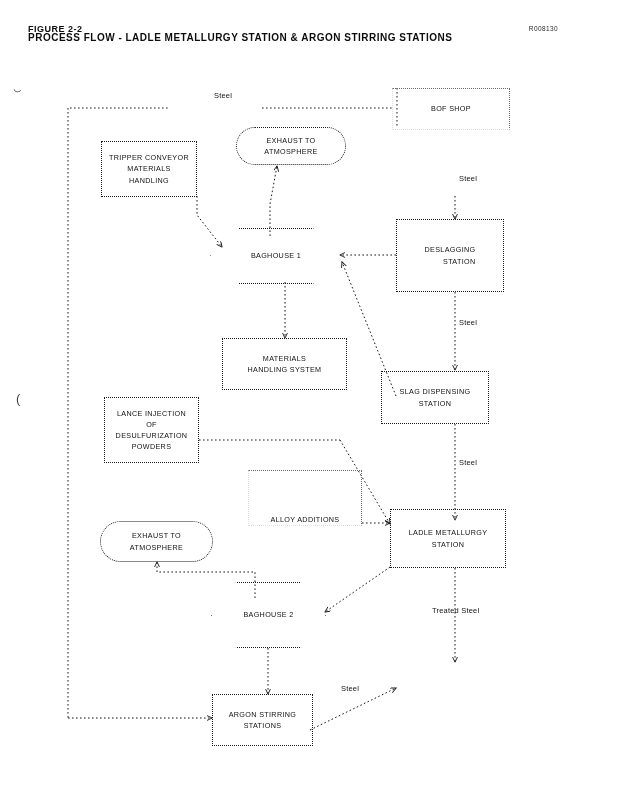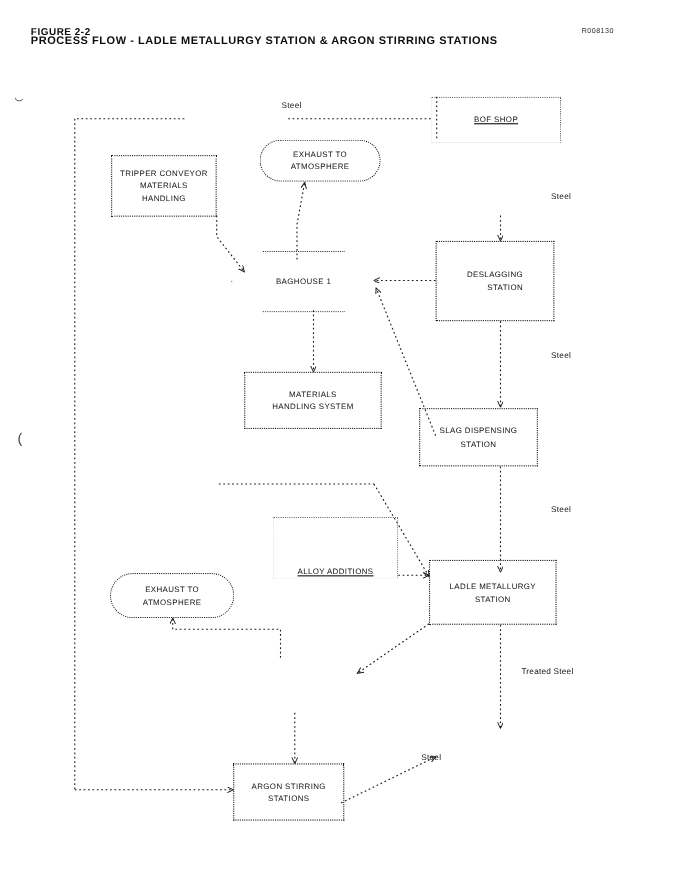--- a/index.html
+++ b/index.html
@@ -59,7 +59,7 @@
   
   .flow-label{
     position:absolute;font-size:7.5px;color:#151515;
-    letter-spacing:.2px;white-space:nowrap;margin-left:42px;
+    letter-spacing:.2px;white-space:nowrap;
   }
 
   

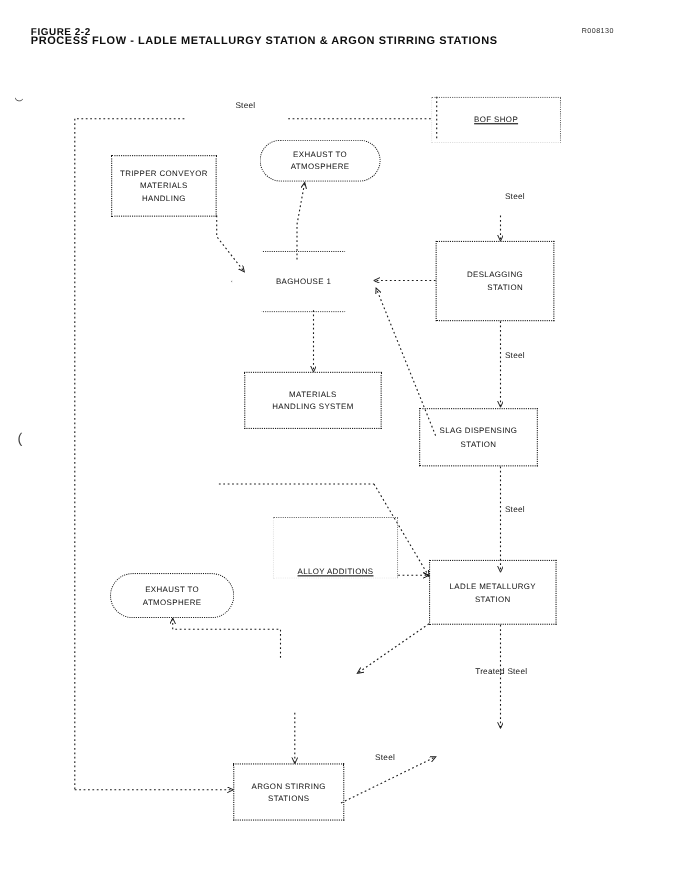--- a/index.html
+++ b/index.html
@@ -51,7 +51,7 @@
   
   .faded{border-color:#6a6a6a;}
   .fade-left{border-left-color:rgba(120,120,120,.25);}
-  .fade-bottom{border-bottom-color:rgba(120,120,120,.25);text-decoration:underline;}
+  .fade-bottom{border-bottom-color:rgba(120,120,120,.25);}
 
   
   .edge-layer{position:absolute;inset:0;pointer-events:none;}

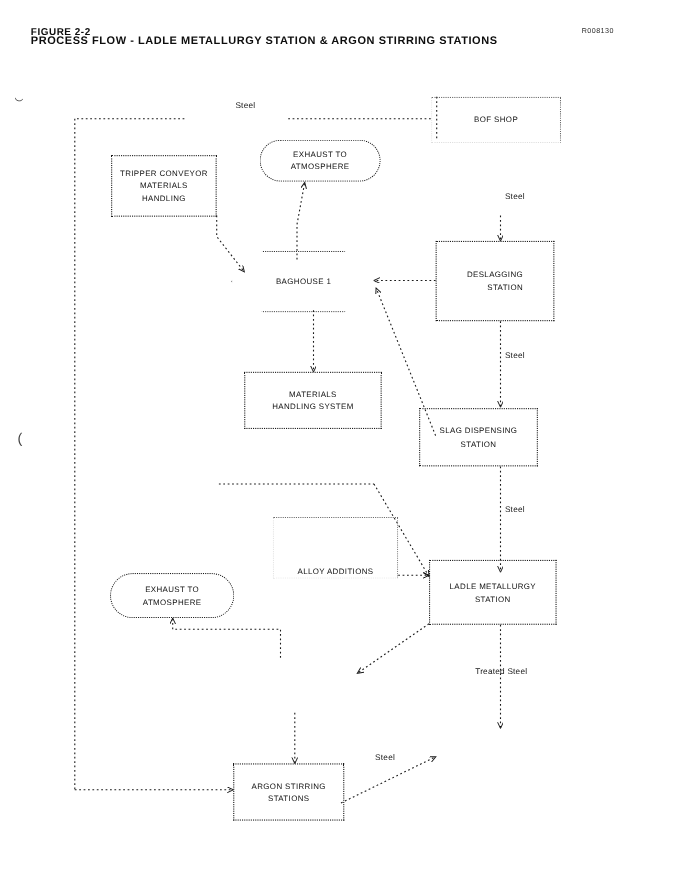--- a/index.html
+++ b/index.html
@@ -155,6 +155,9 @@
     <span class="lbl">SLAG DISPENSING<br>STATION</span>
   </div>
 
+  <div class="node rect" style="left:104px;top:397px;width:95px;height:66px;">
+    <span class="lbl">LANCE INJECTION<br>OF<br>DESULFURIZATION<br>POWDERS</span>
+  </div>
 
   <div class="node rect faded fade-left fade-bottom" style="left:248px;top:470px;width:114px;height:56px;align-items:flex-end;">
     <span class="lbl">ALLOY ADDITIONS</span>

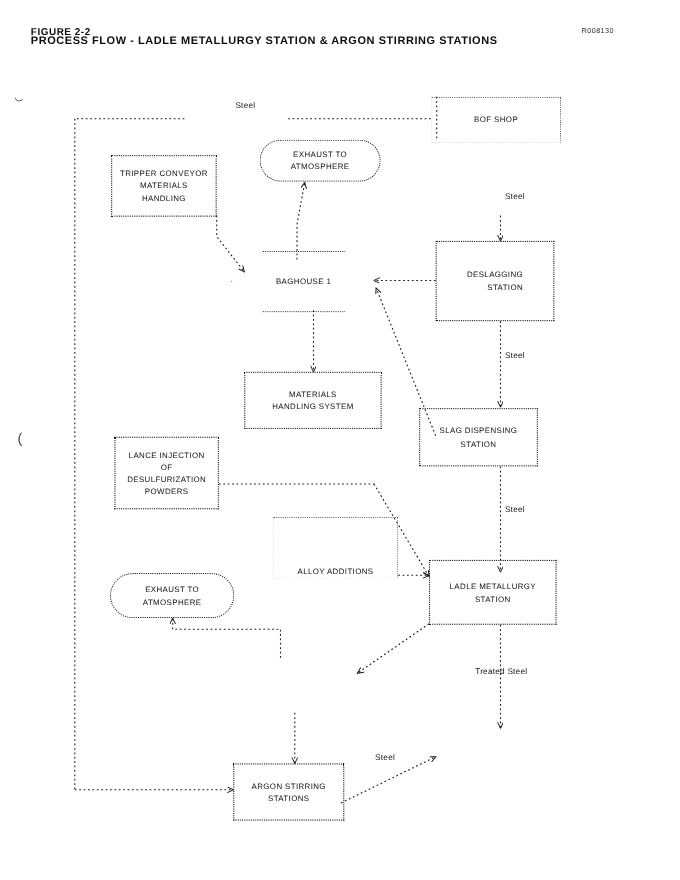--- a/index.html
+++ b/index.html
@@ -167,6 +167,10 @@
     <span class="lbl">EXHAUST TO<br>ATMOSPHERE</span>
   </div>
 
+  <div class="node hex" style="left:211px;top:582px;width:115px;height:66px;">
+    <span class="hexshape"></span>
+    <span class="lbl">BAGHOUSE 2</span>
+  </div>
 
   <div class="node rect" style="left:390px;top:509px;width:116px;height:59px;">
     <span class="lbl">LADLE METALLURGY<br>STATION</span>

